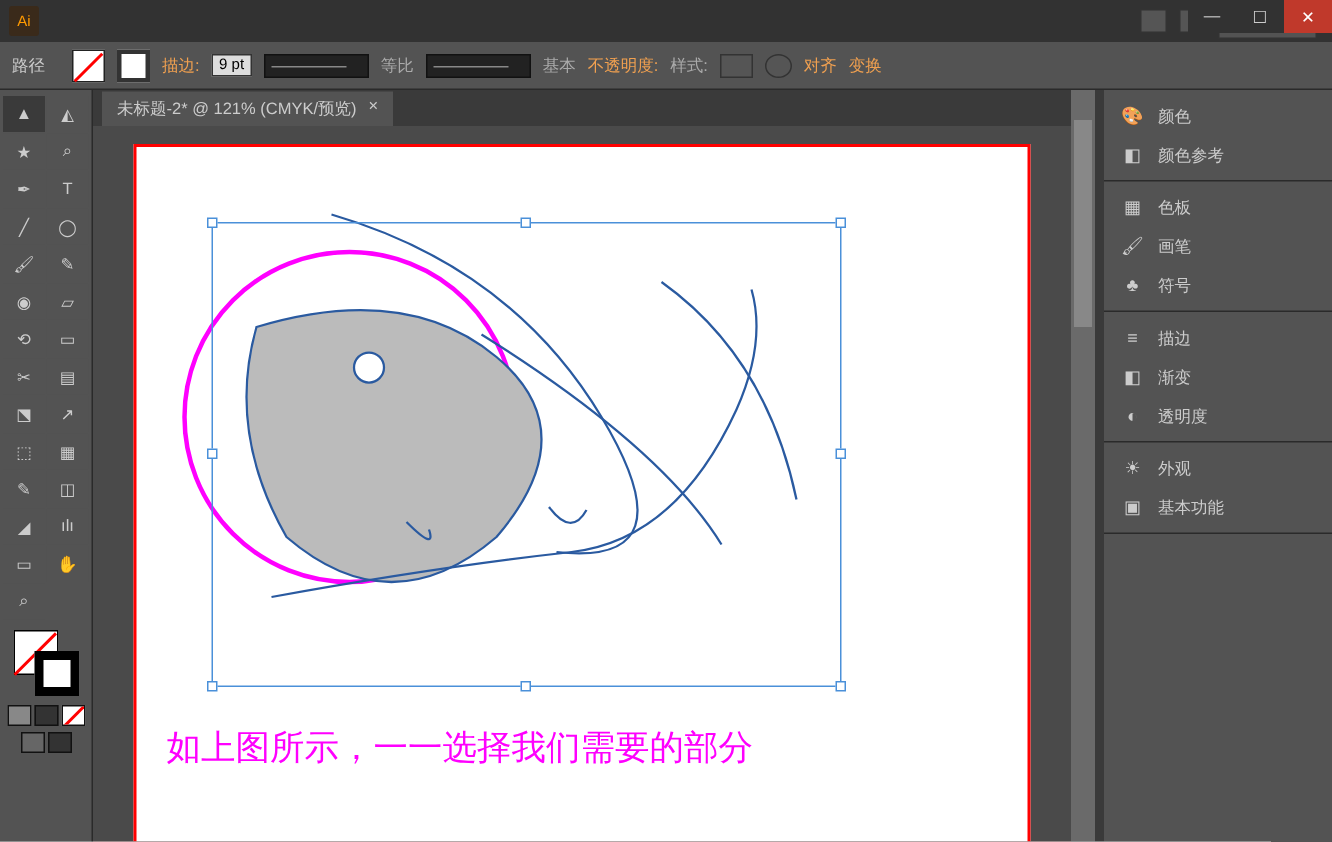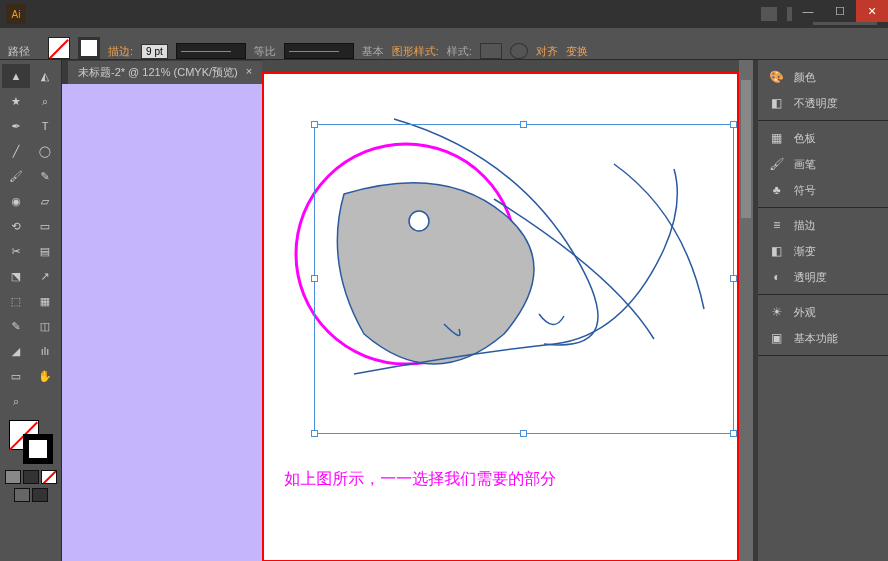--- a/index.html
+++ b/index.html
@@ -13,7 +13,7 @@
 .winctrl{position:absolute;top:0;right:0;display:flex;background:#323232}
 .winctrl div{width:32px;height:22px;color:#ccc;display:flex;align-items:center;justify-content:center;font-family:Arial}
 .winctrl .close{background:#c0392b;color:#fff}
-.optbar{height:32px;background:#535353;border-bottom:1px solid #2a2a2a;display:flex;align-items:flex-end;padding:0 8px;gap:8px}
+.optbar{height:32px;background:#535353;border-bottom:1px solid #2a2a2a;display:flex;align-items:center;padding:0 8px;gap:8px}
 .optlabel{color:#ccc;margin-right:10px}
 .swatch{width:22px;height:22px;background:#fff;border:1px solid #222;position:relative}
 .swatch::after{content:"";position:absolute;width:130%;height:2px;background:red;top:50%;left:-15%;transform:rotate(-45deg)}

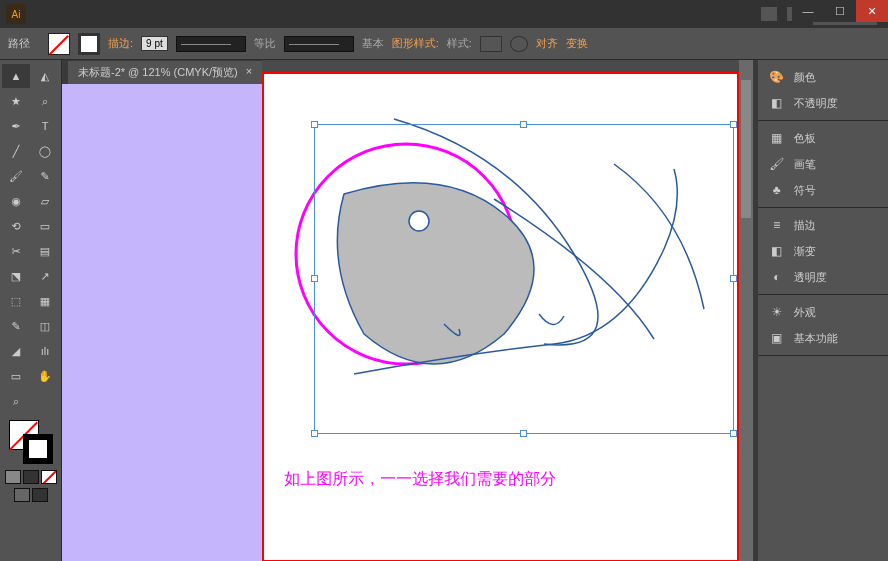--- a/index.html
+++ b/index.html
@@ -81,7 +81,7 @@
   <span class="opttext">等比</span>
   <div class="stylesel"></div>
   <span class="opttext">基本</span>
-  <span class="optlink">图形样式:</span>
+  <span class="optlink">不透明度:</span>
   <span class="opttext">样式:</span>
   <div class="tb-btn" style="width:22px"></div>
   <div class="tb-btn" style="width:18px;border-radius:50%"></div>

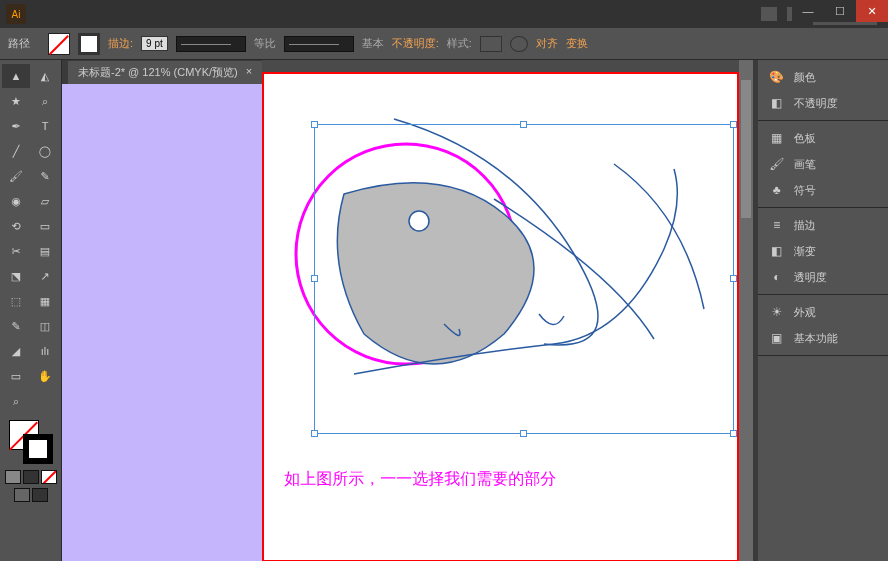--- a/index.html
+++ b/index.html
@@ -36,7 +36,7 @@
 .mode{width:16px;height:14px;background:#333;border:1px solid #111}
 .mode.r{background:#fff;position:relative;overflow:hidden}
 .mode.r::after{content:"";position:absolute;width:200%;height:2px;background:red;top:50%;left:-50%;transform:rotate(-45deg)}
-.docarea{flex:1;display:flex;flex-direction:row;background:#c4b5fd}
+.docarea{flex:1;display:flex;flex-direction:column;background:#fca5a5}
 .tabrow{height:24px;background:#3a3a3a;display:flex;align-items:center;padding-left:6px}
 .tab{background:#535353;color:#ccc;padding:4px 10px;display:flex;gap:8px;font-size:11px}
 .canvas{flex:1;background:#4a4a4a;display:flex;justify-content:center;align-items:flex-start;padding-top:12px;overflow:hidden}

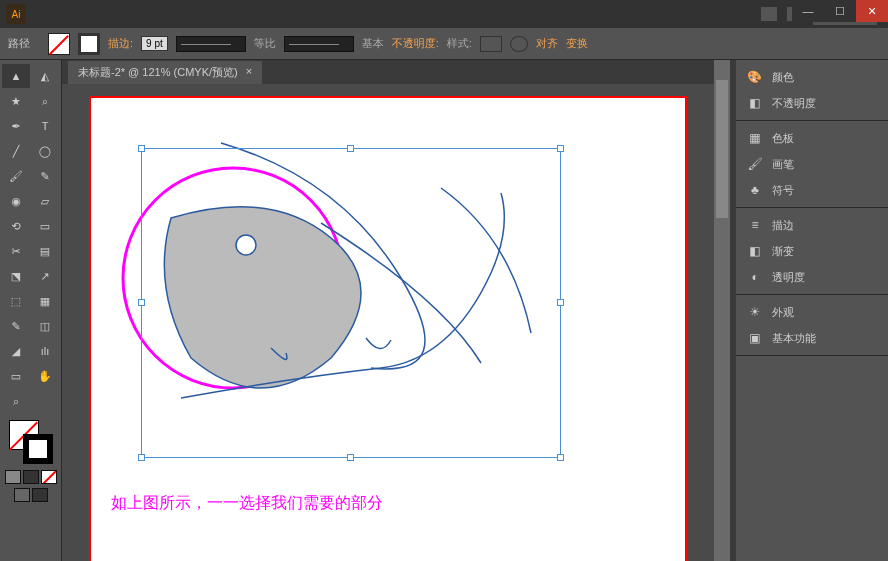--- a/index.html
+++ b/index.html
@@ -211,7 +211,7 @@
         </div>
         <div class="panel-item">
           <span class="picon">◧</span>
-          <span>不透明度</span>
+          <span>颜色参考</span>
         </div>
       </div>
       <div class="panel-sec">

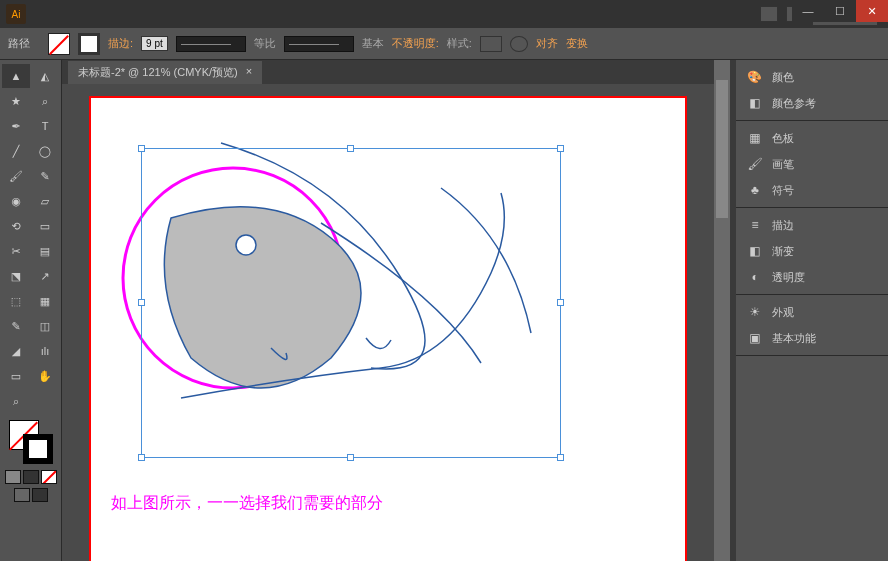--- a/index.html
+++ b/index.html
@@ -51,7 +51,7 @@
 .sb{width:16px;background:#6a6a6a;display:flex;flex-direction:column}
 .sb-thumb{background:#888;flex:0.3;margin:20px 2px}
 .wsdrop{color:#ccc;padding:3px 10px;background:#535353;border:1px solid #333;margin-right:6px}
-.canvas-text{position:absolute;color:#ff00ff;font-size:16px;font-family:Liberation Mono, monospace}
+.canvas-text{position:absolute;color:#ff00ff;font-size:23px;font-family:Liberation Mono, monospace}
 </style>
 </head>
 <body>

